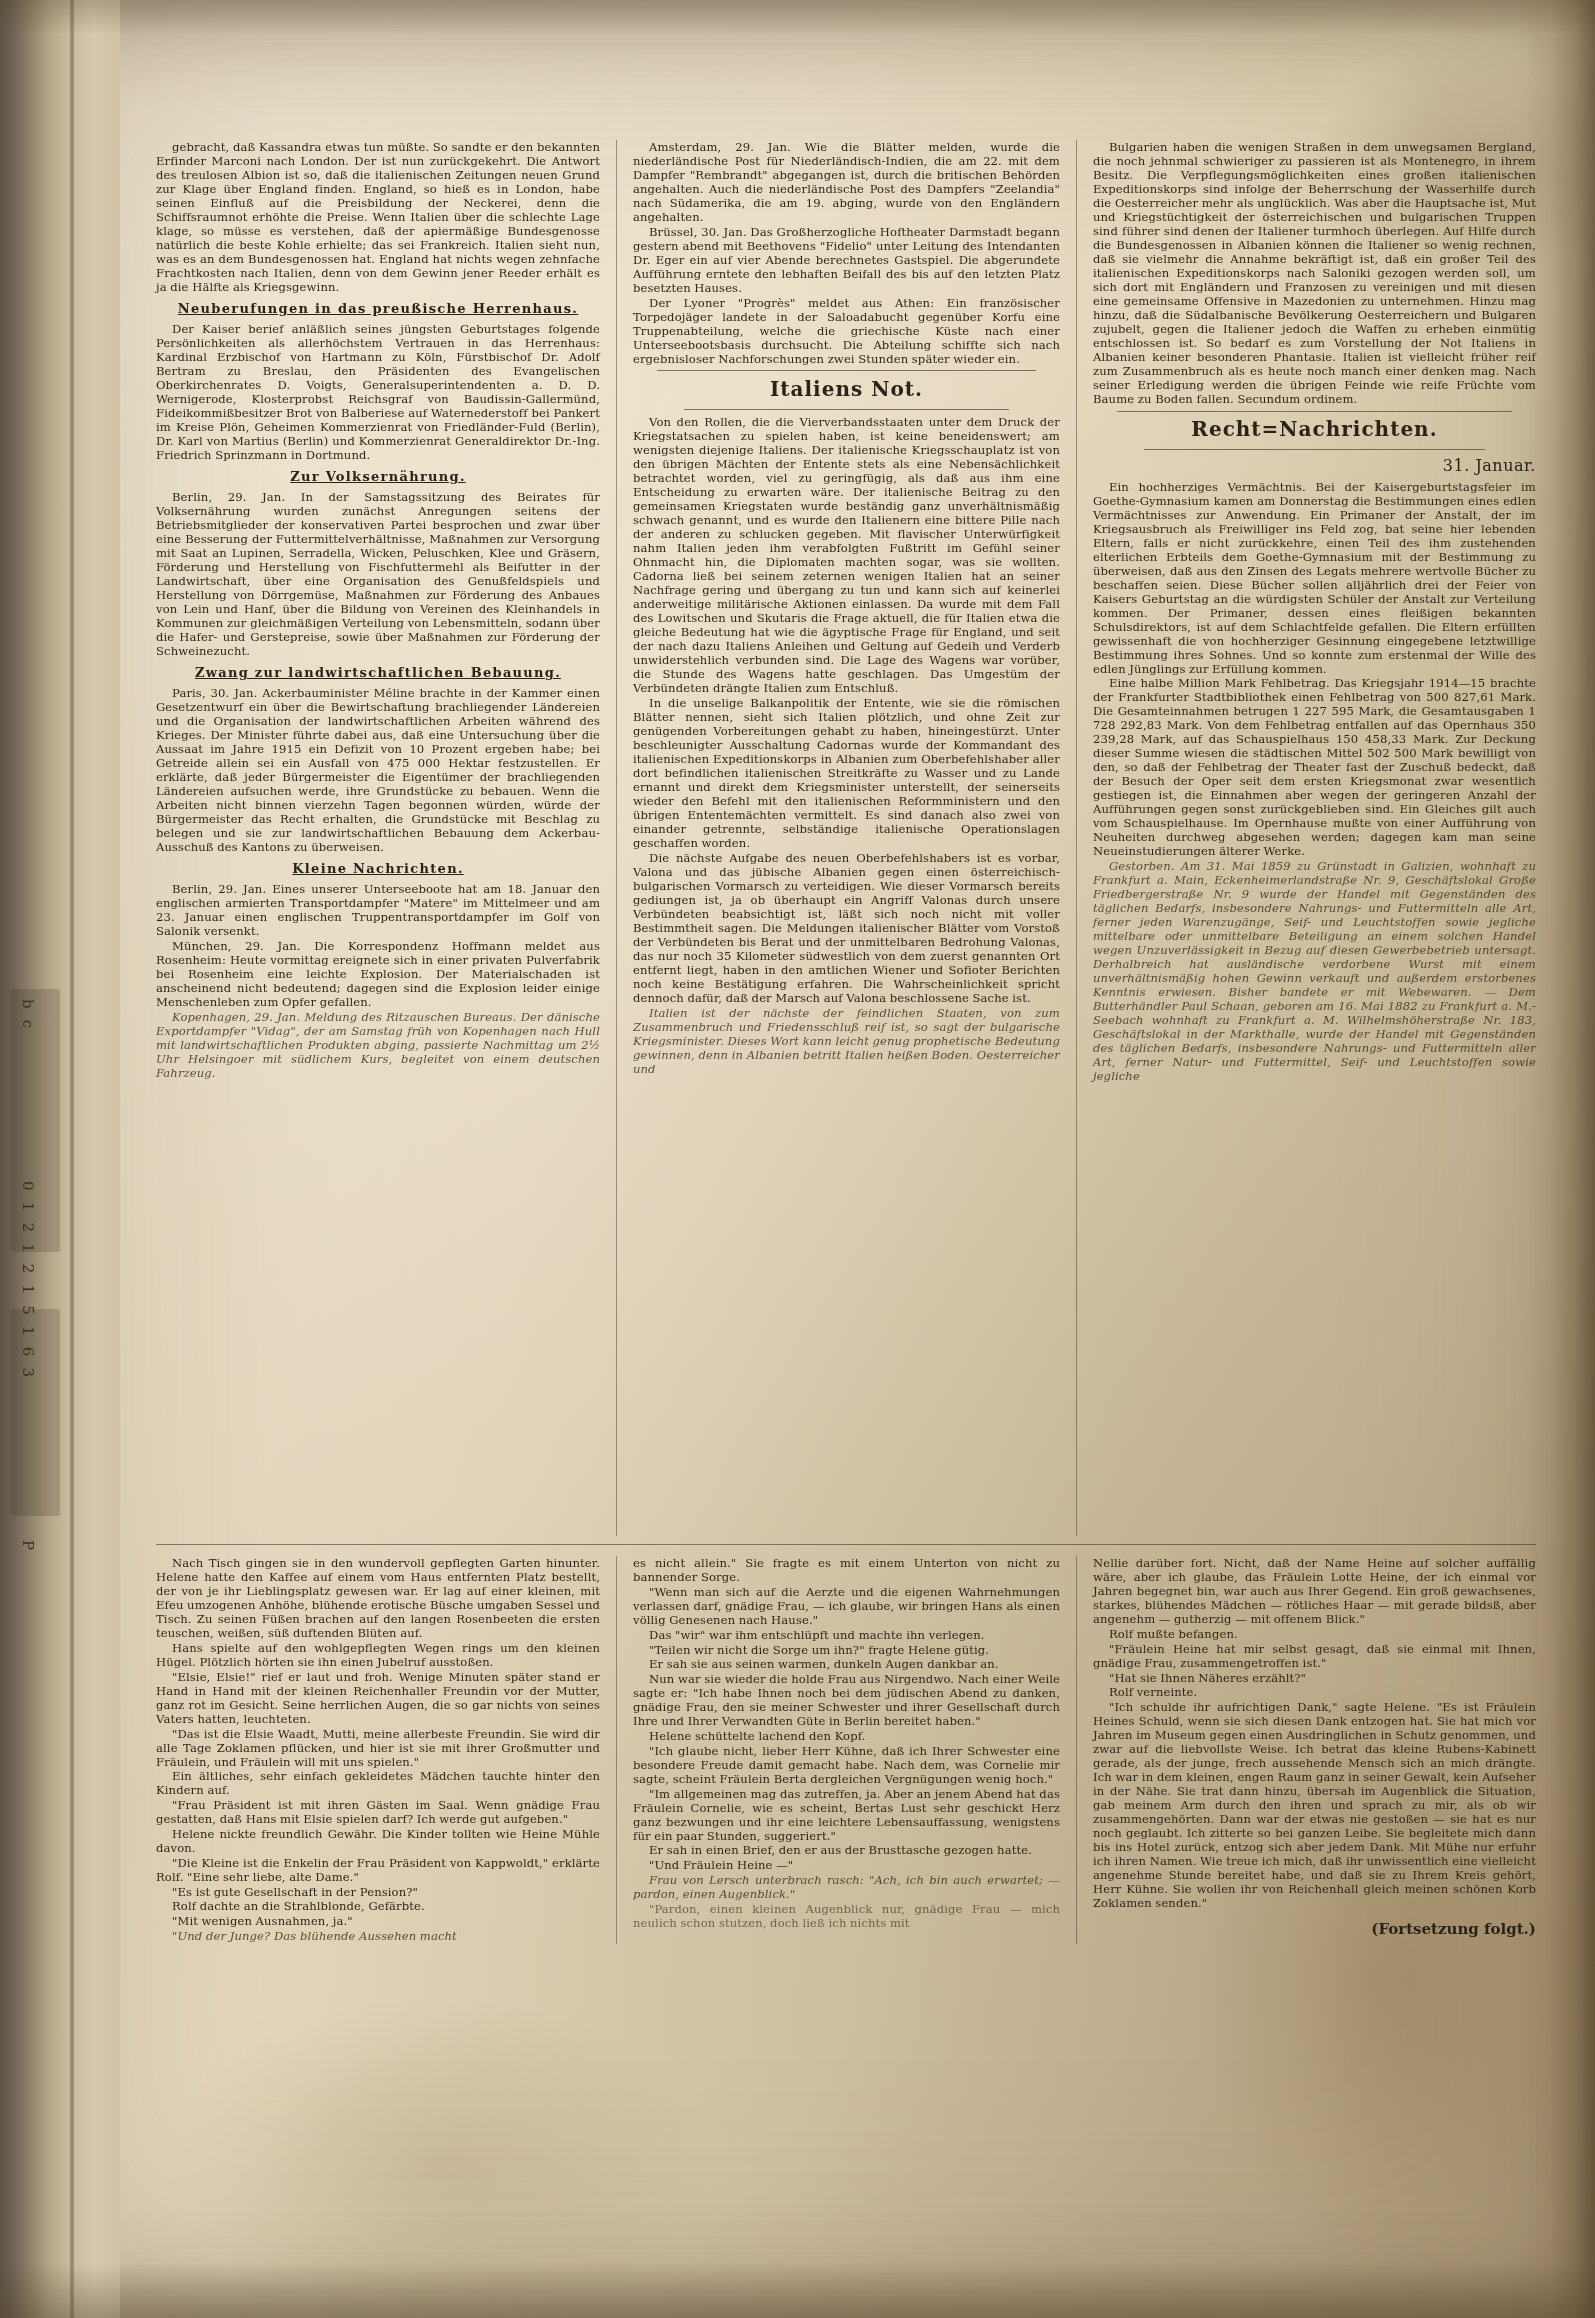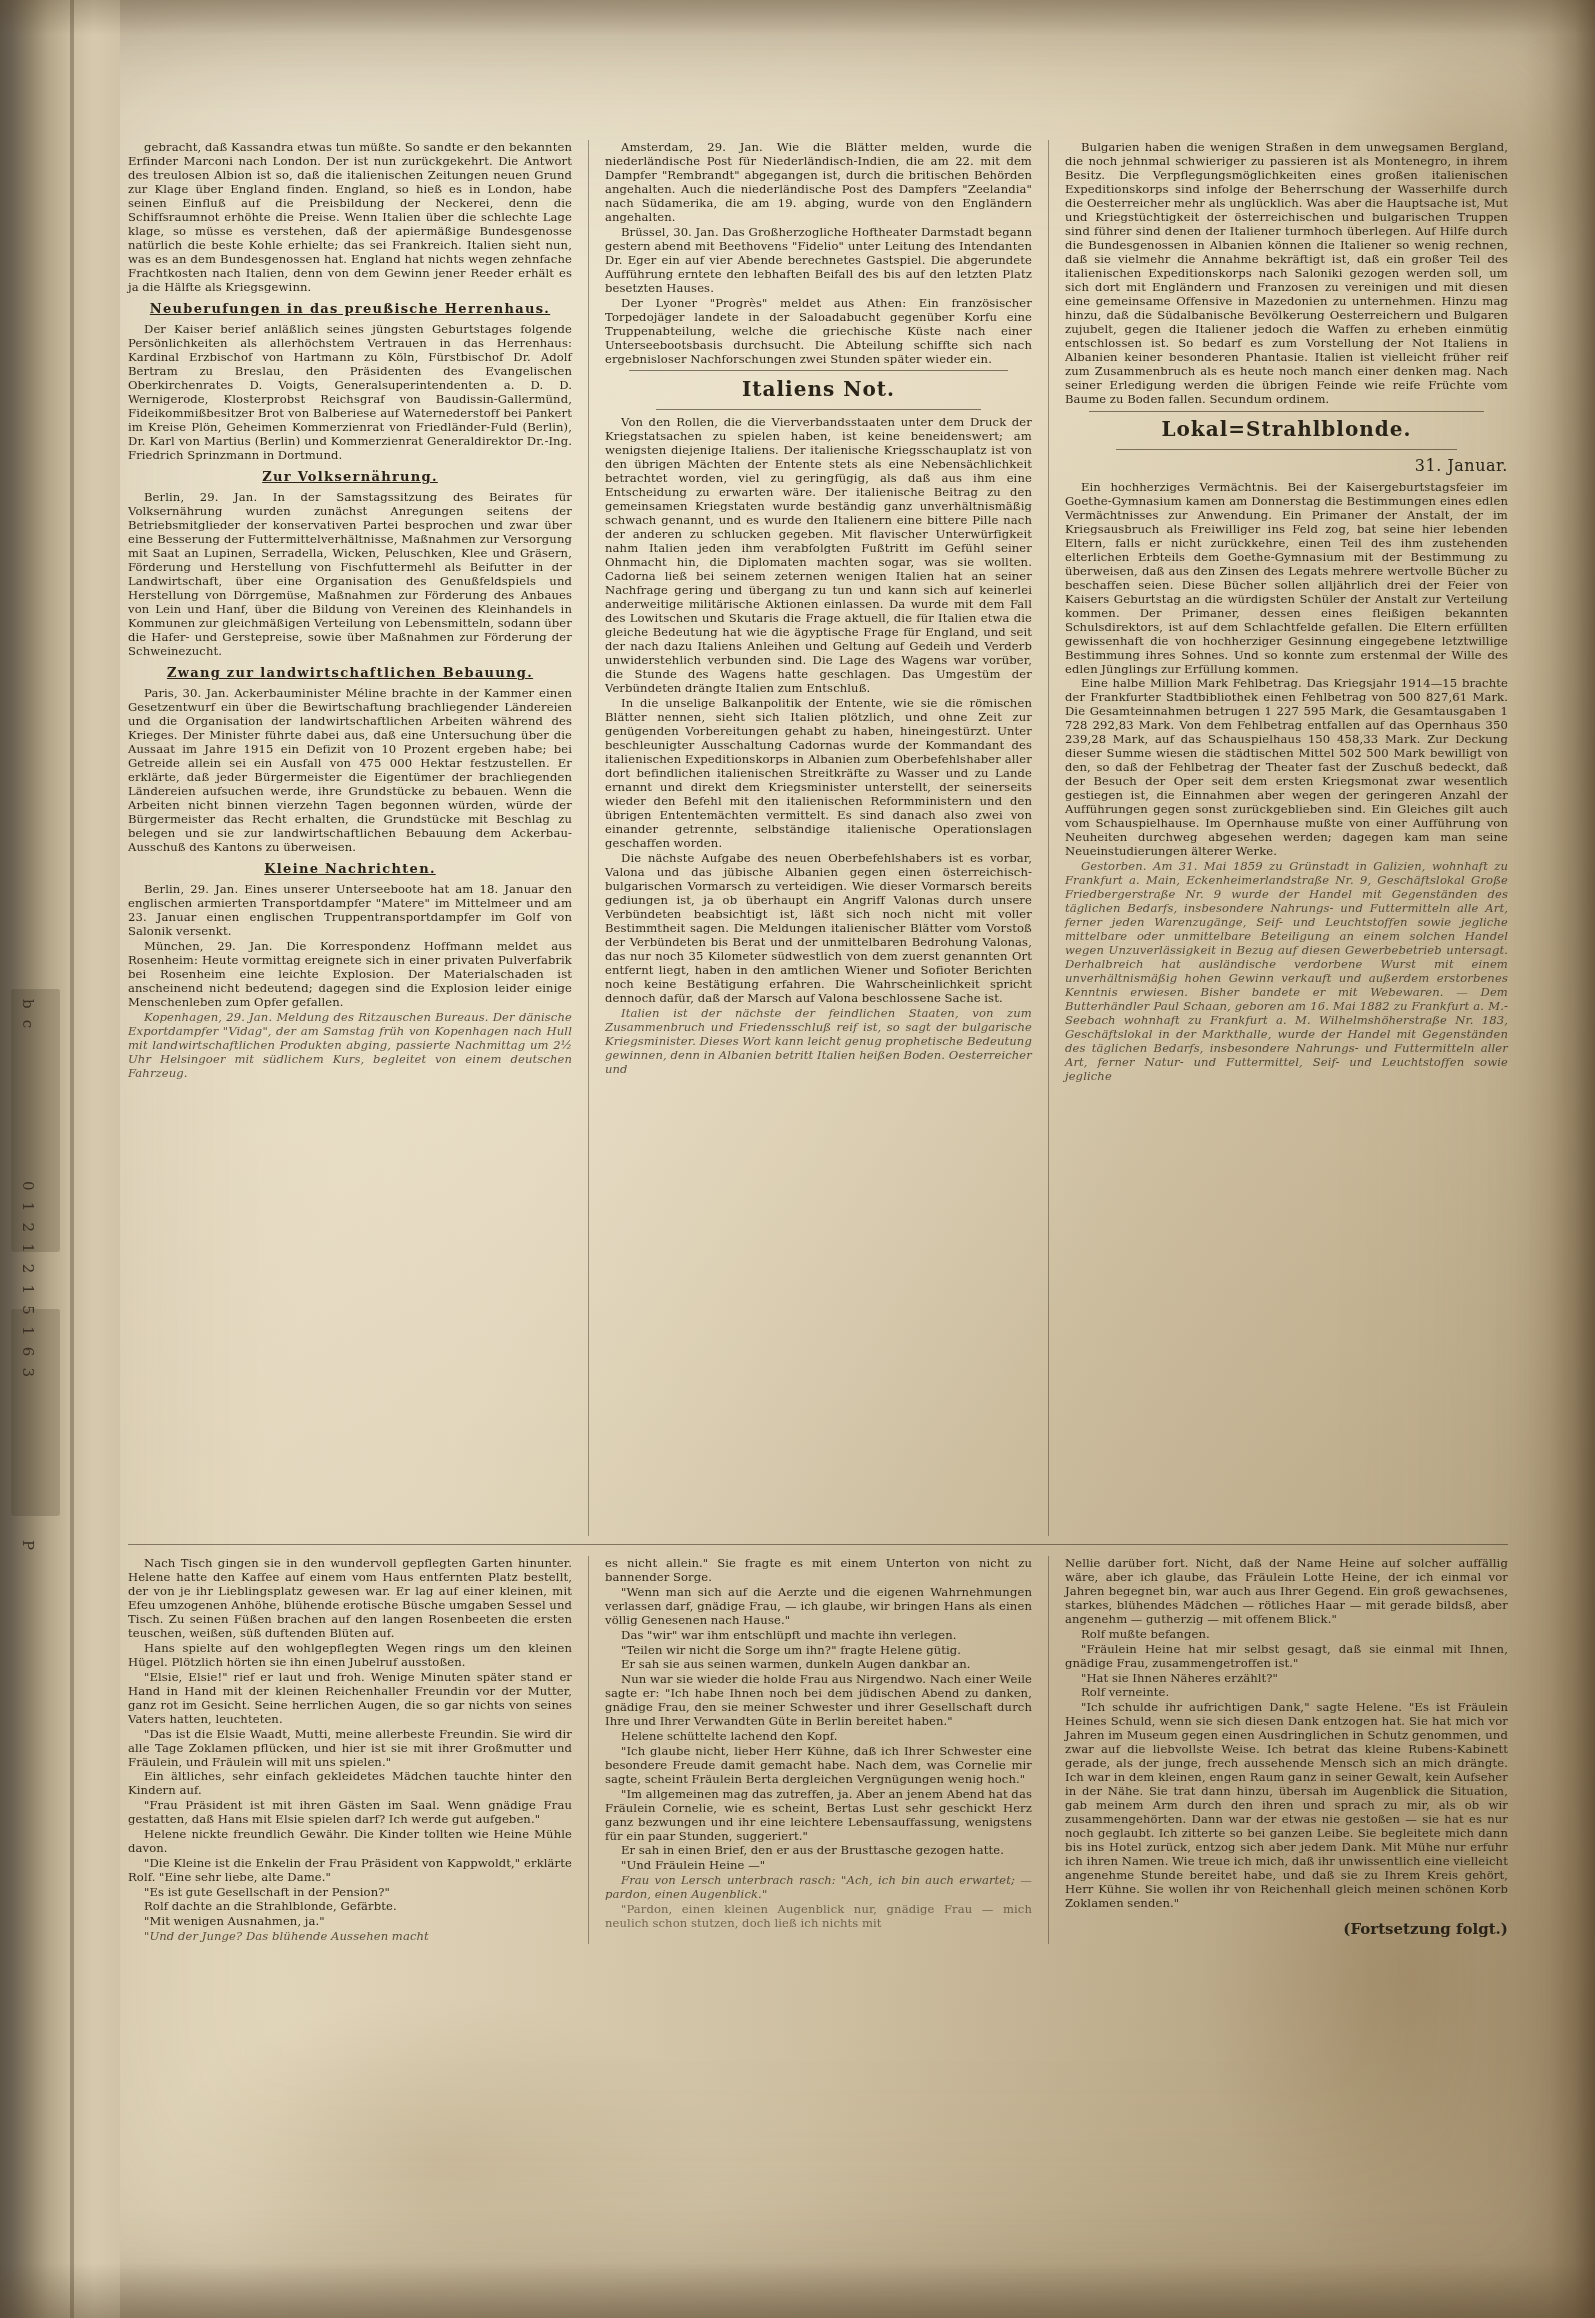--- a/index.html
+++ b/index.html
@@ -95,7 +95,7 @@
   
   #sheet {
     position: absolute;
-    left: 128px;
+    left: 156px;
     top: 140px;
     width: 1380px;
     height: 2074px;

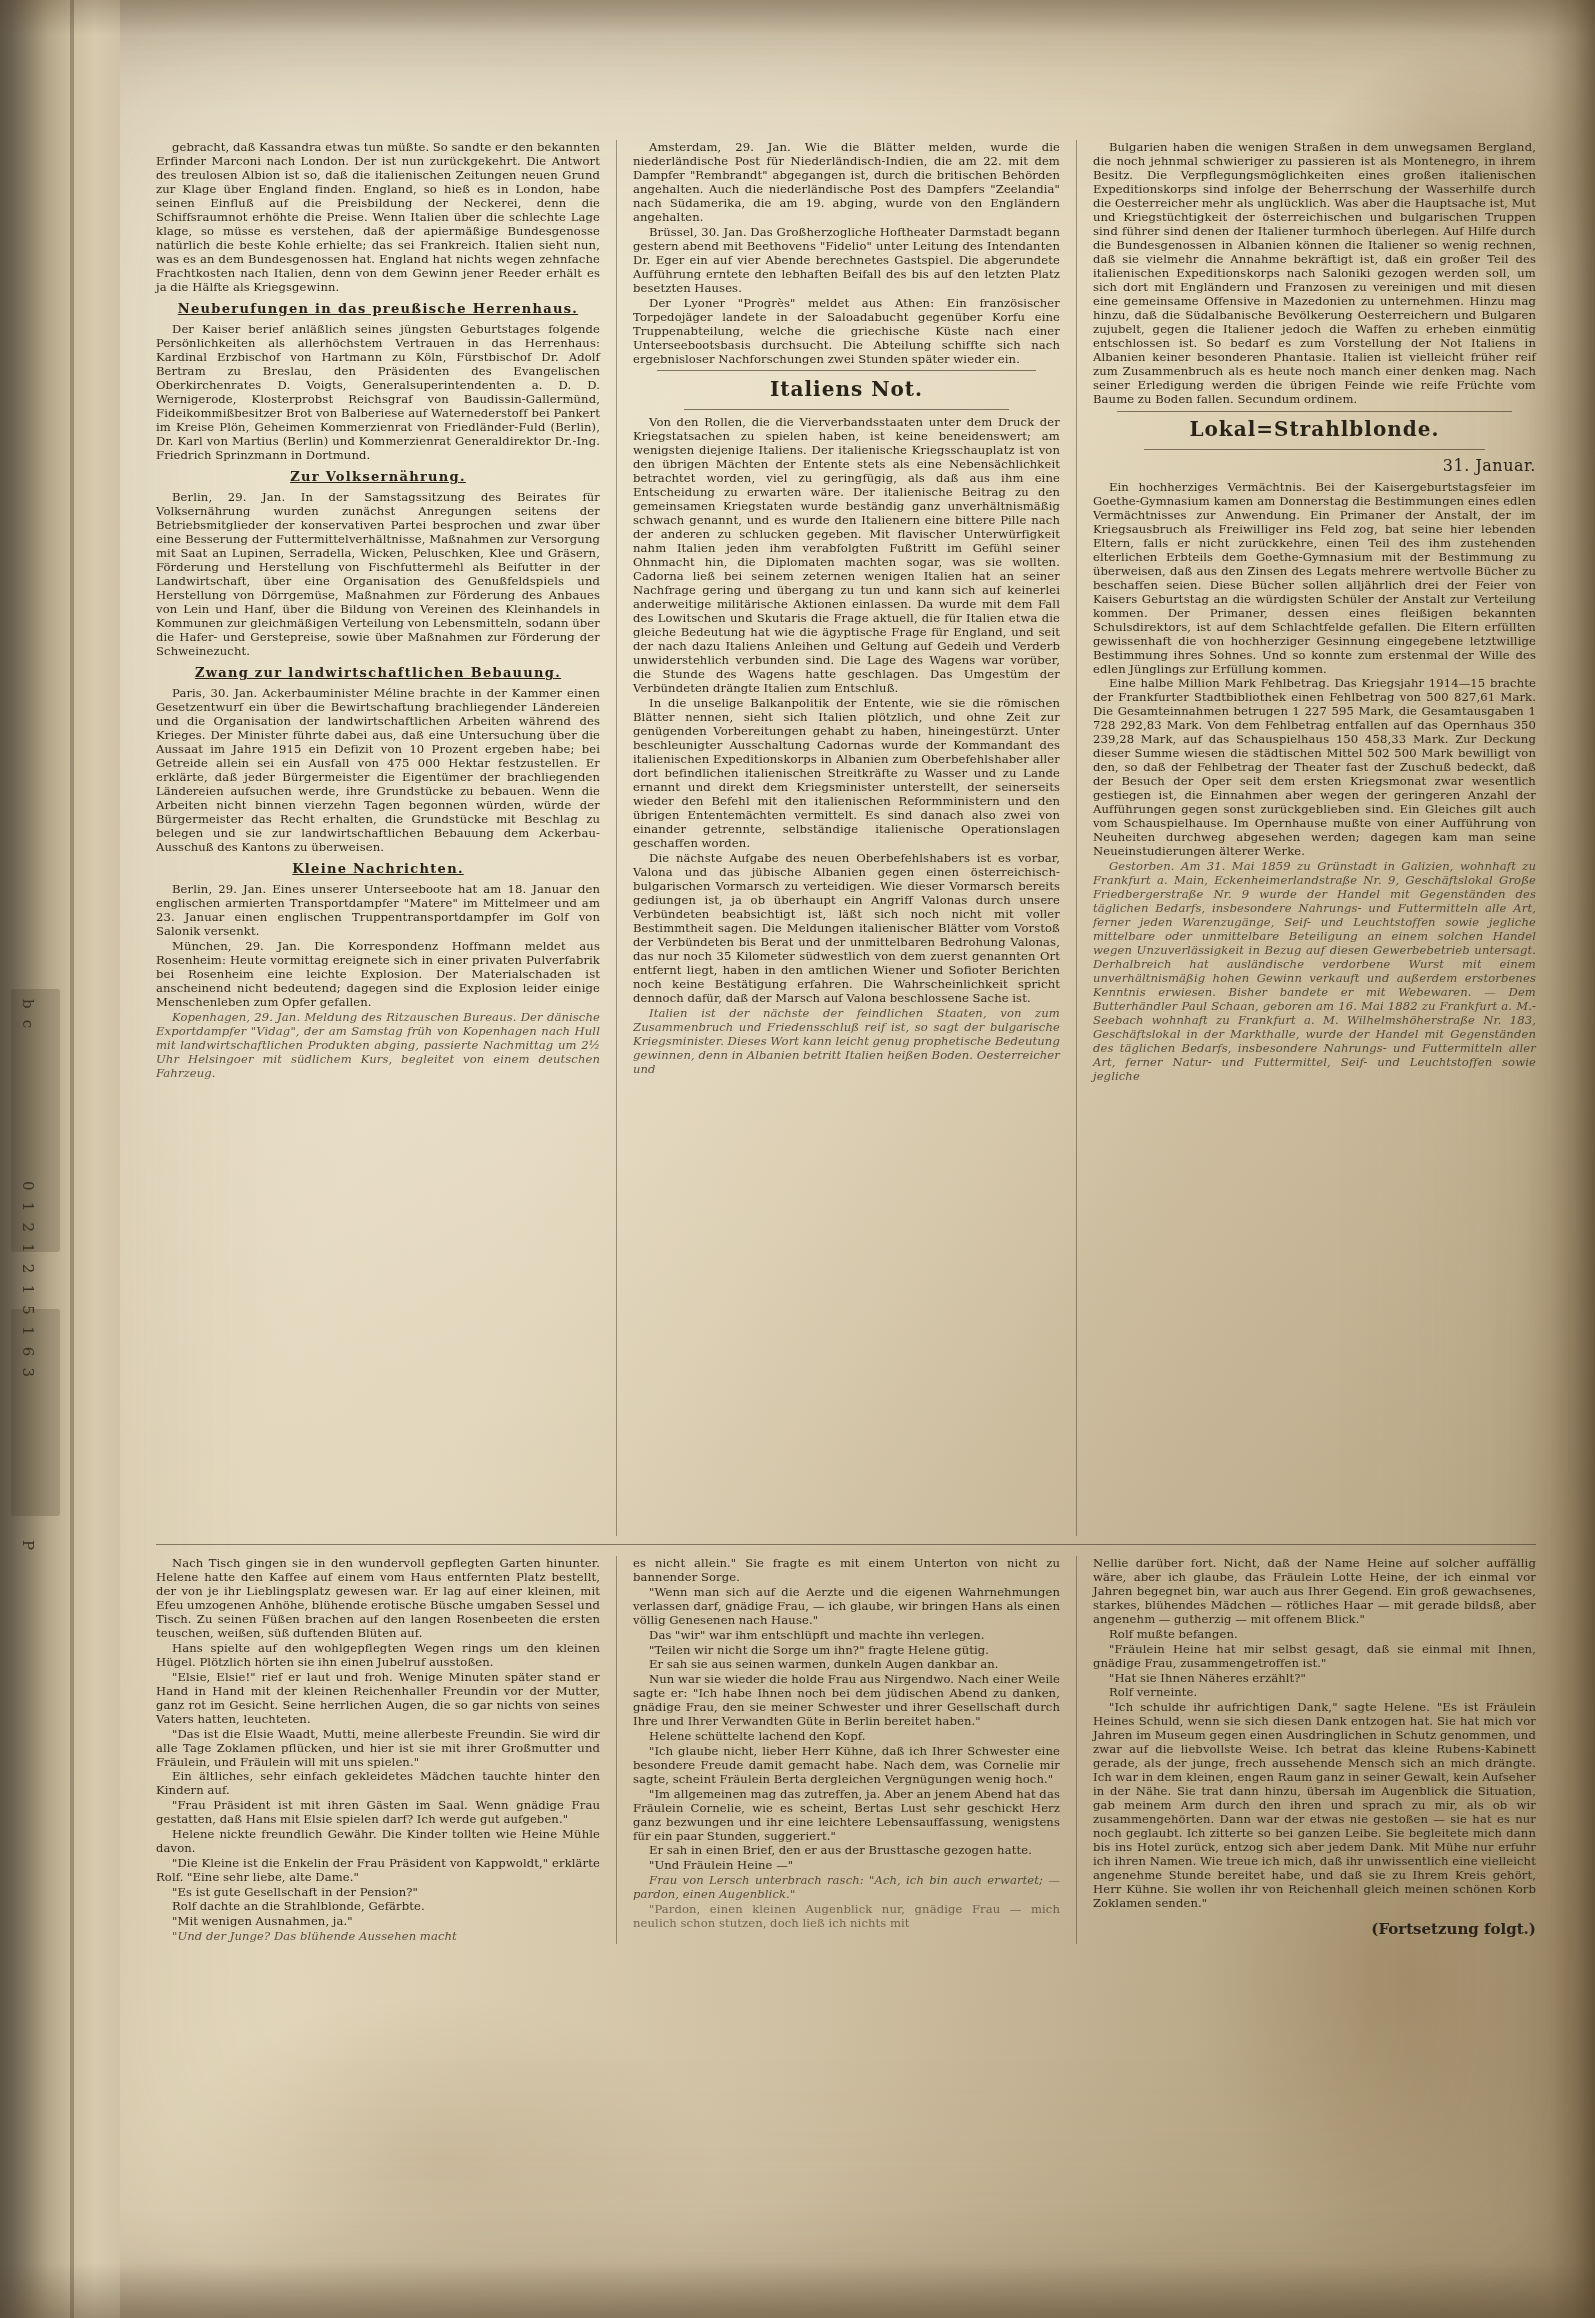--- a/index.html
+++ b/index.html
@@ -269,7 +269,7 @@
         <p>Bulgarien haben die wenigen Straßen in dem unwegsamen Bergland, die noch jehnmal schwieriger zu passieren ist als Montenegro, in ihrem Besitz. Die Verpflegungsmöglichkeiten eines großen italienischen Expeditionskorps sind infolge der Beherrschung der Wasserhilfe durch die Oesterreicher mehr als unglücklich. Was aber die Hauptsache ist, Mut und Kriegstüchtigkeit der österreichischen und bulgarischen Truppen sind führer sind denen der Italiener turmhoch überlegen. Auf Hilfe durch die Bundesgenossen in Albanien können die Italiener so wenig rechnen, daß sie vielmehr die Annahme bekräftigt ist, daß ein großer Teil des italienischen Expeditionskorps nach Saloniki gezogen werden soll, um sich dort mit Engländern und Franzosen zu vereinigen und mit diesen eine gemeinsame Offensive in Mazedonien zu unternehmen. Hinzu mag hinzu, daß die Südalbanische Bevölkerung Oesterreichern und Bulgaren zujubelt, gegen die Italiener jedoch die Waffen zu erheben einmütig entschlossen ist. So bedarf es zum Vorstellung der Not Italiens in Albanien keiner besonderen Phantasie. Italien ist vielleicht früher reif zum Zusammenbruch als es heute noch manch einer denken mag. Nach seiner Erledigung werden die übrigen Feinde wie reife Früchte vom Baume zu Boden fallen. Secundum ordinem.</p>
 
         <hr class="rule">
-        <h2 class="bighead gap">Lokal=Strahlblonde.</h2>
+        <h2 class="bighead gap">Recht=Nachrichten.</h2>
         <hr class="rule short">
         <div class="subdate">31. Januar.</div>
 

